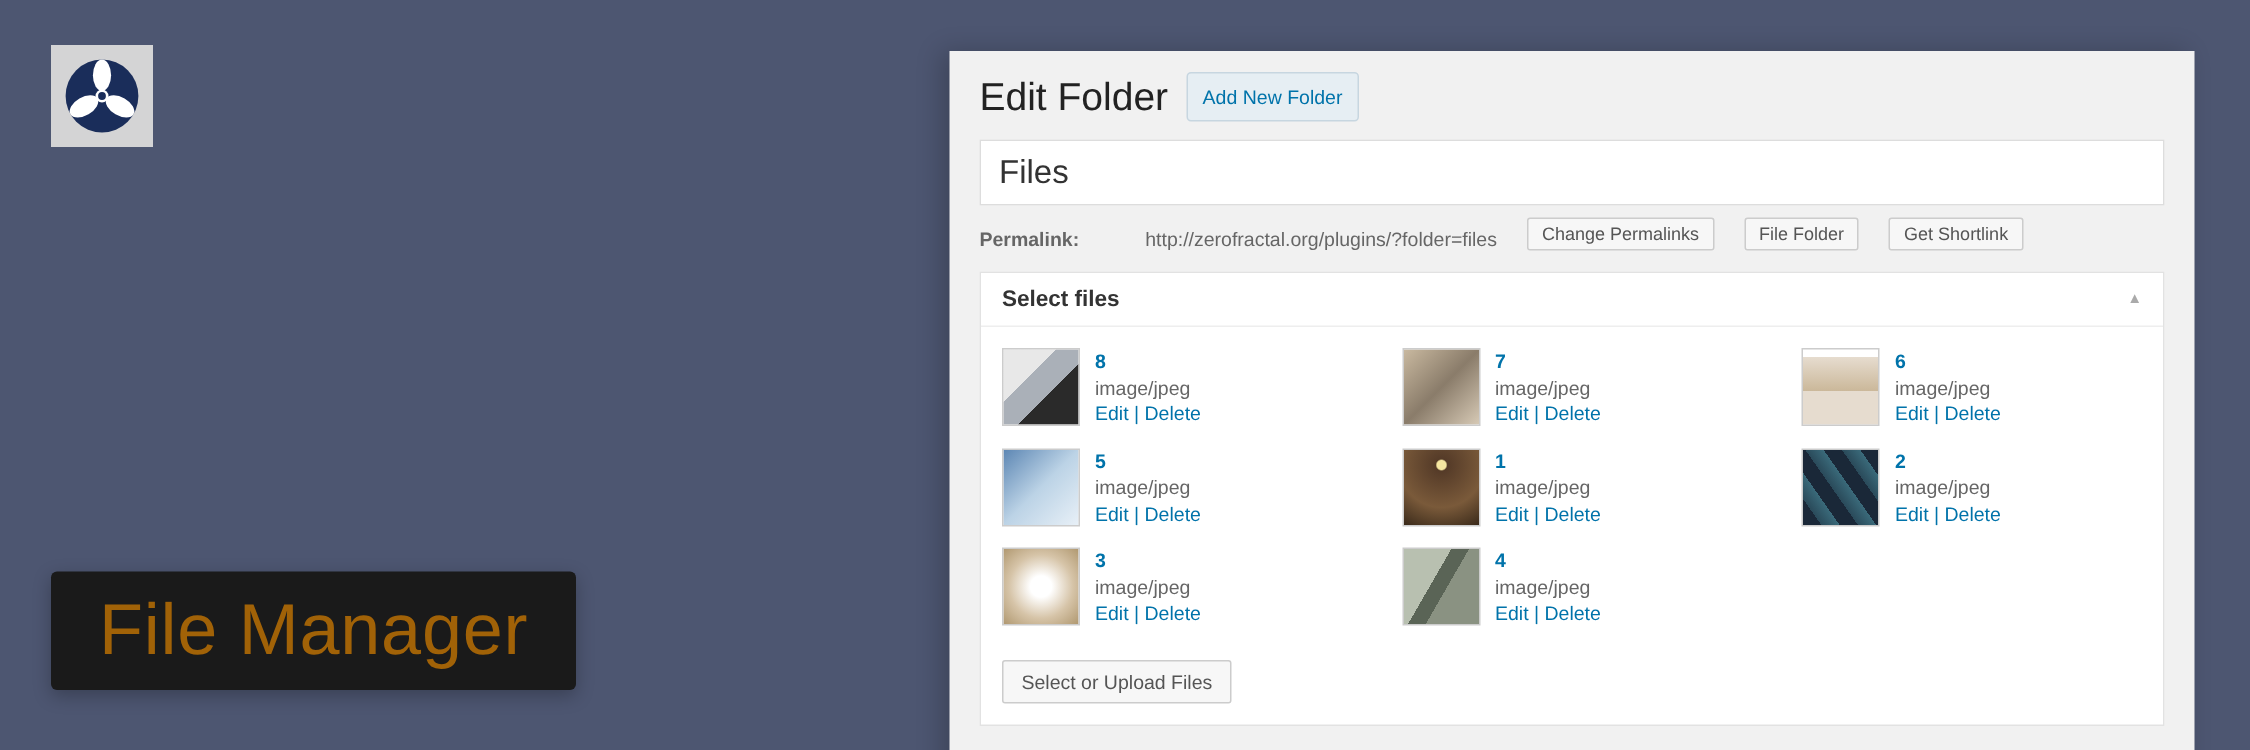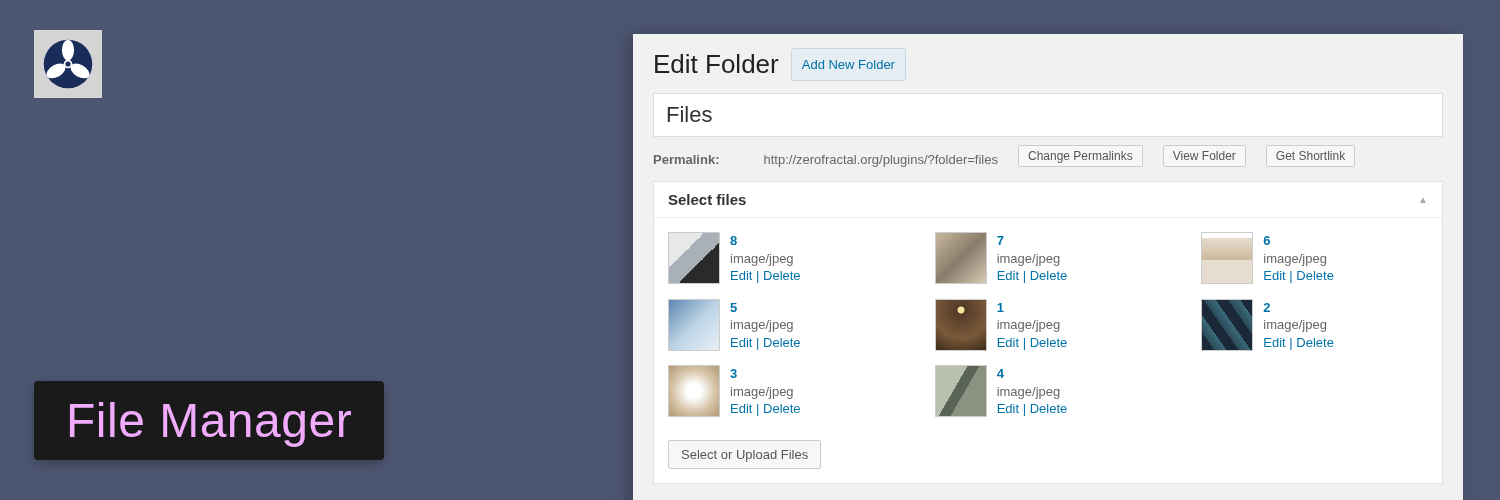--- a/index.html
+++ b/index.html
@@ -181,7 +181,7 @@
     <strong>Permalink:</strong>
     <span class="url">http://zerofractal.org/plugins/?folder=files</span>
     <button class="mini-btn">Change Permalinks</button>
-    <button class="mini-btn">View Folder</button>
+    <button class="mini-btn">File Folder</button>
     <button class="mini-btn">Get Shortlink</button>
   </div>
 

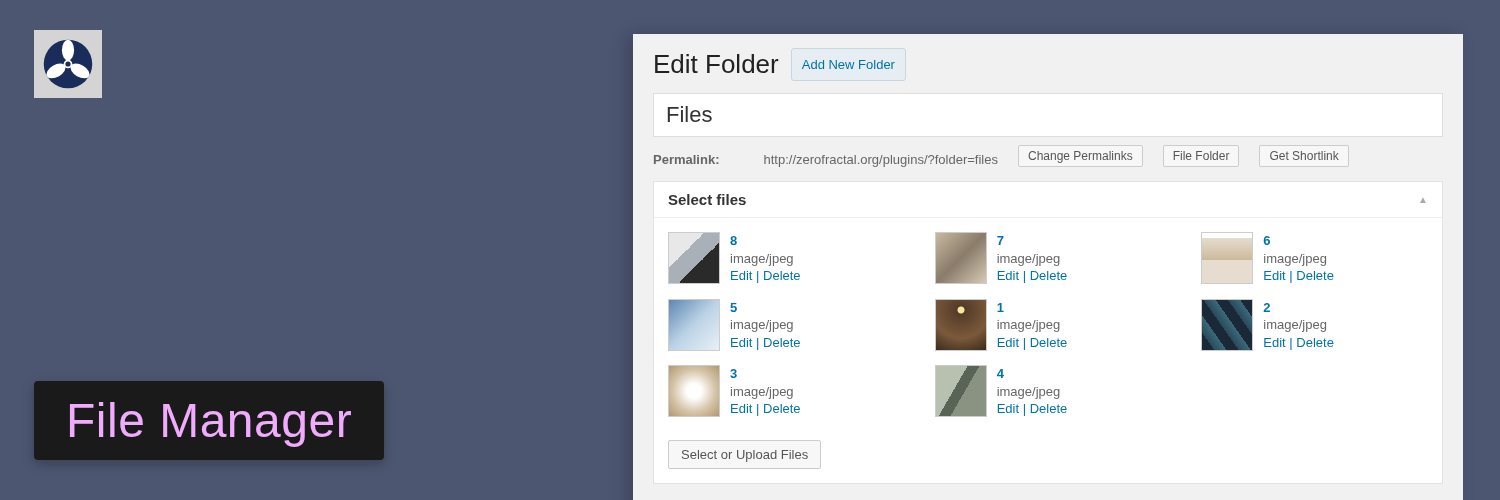--- a/index.html
+++ b/index.html
@@ -30,7 +30,7 @@
       left: 34px;
       bottom: 40px;
       background: #1a1a1a;
-      color: #f0abfc;
+      color: #a16207;
       padding: 12px 32px;
       border-radius: 4px;
       font-size: 48px;

